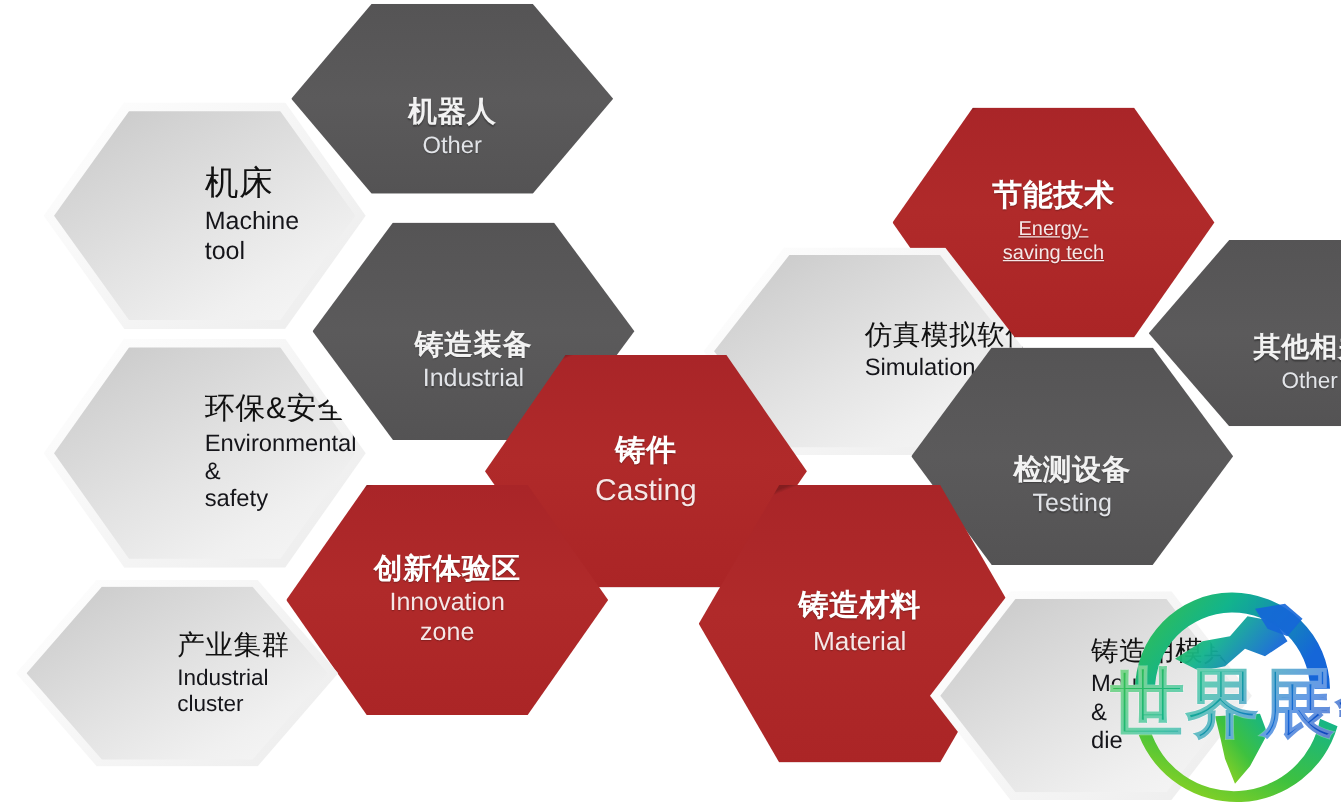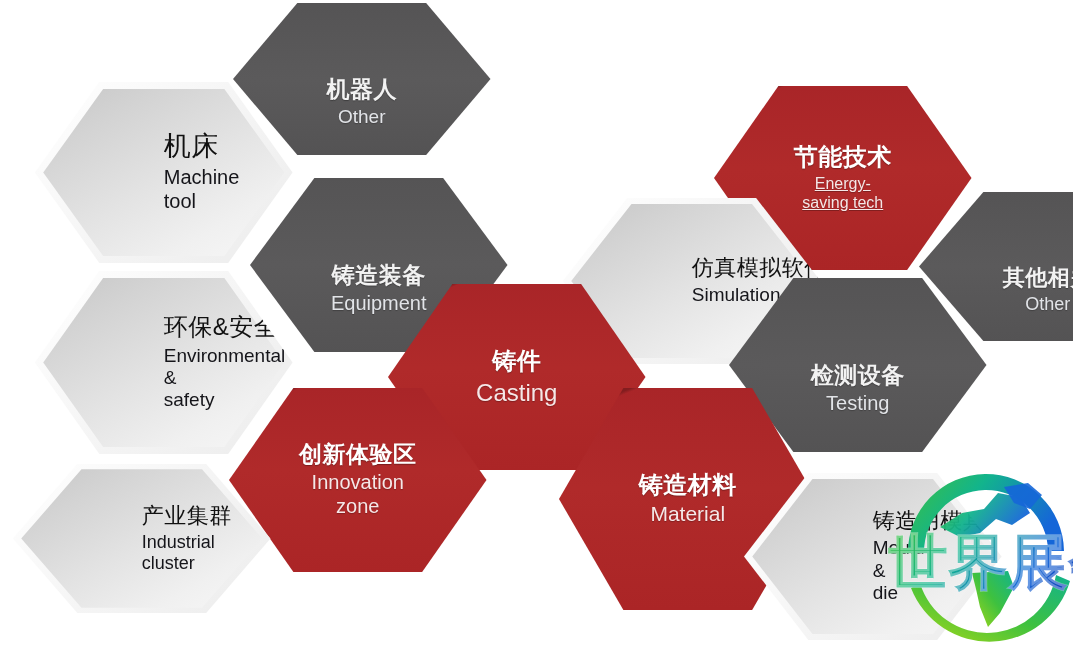--- a/index.html
+++ b/index.html
@@ -120,7 +120,7 @@
     <div class="hex dark" style="left: 250px; top: 178px; width: 180px; height: 174px;">
       <div class="txt">
         <div class="cn" style="font-size: 23px;">铸造装备</div>
-        <div class="en" style="font-size: 20px;">Equipment</div>
+        <div class="en" style="font-size: 20px;">Industrial</div>
       </div>
     </div>
     <div class="hex light" style="left: 563px; top: 198px; width: 200px; height: 166px;">

